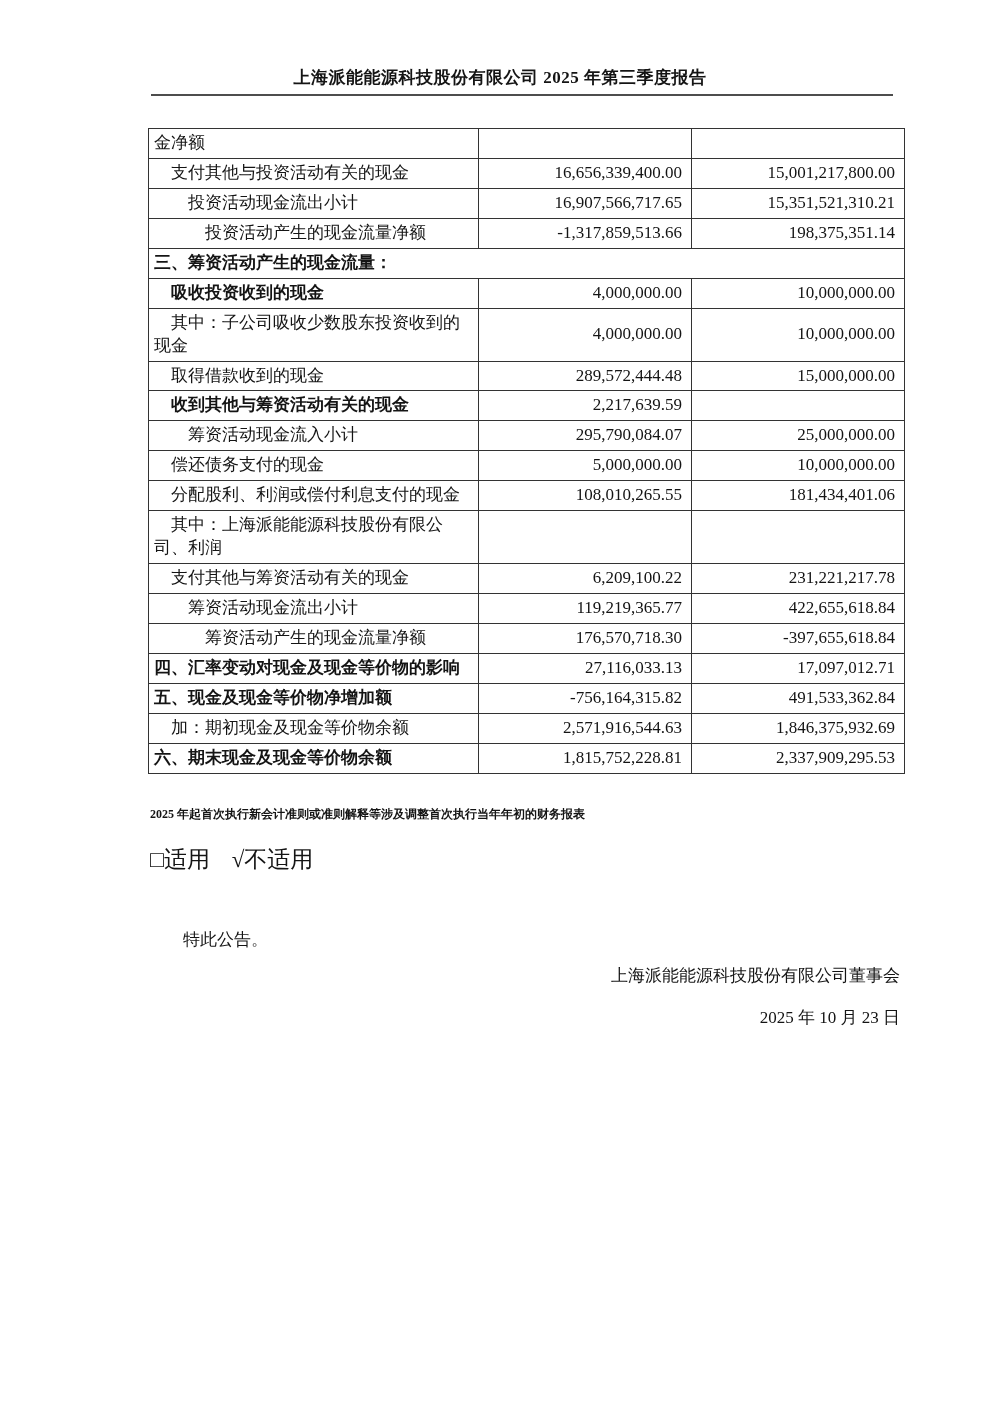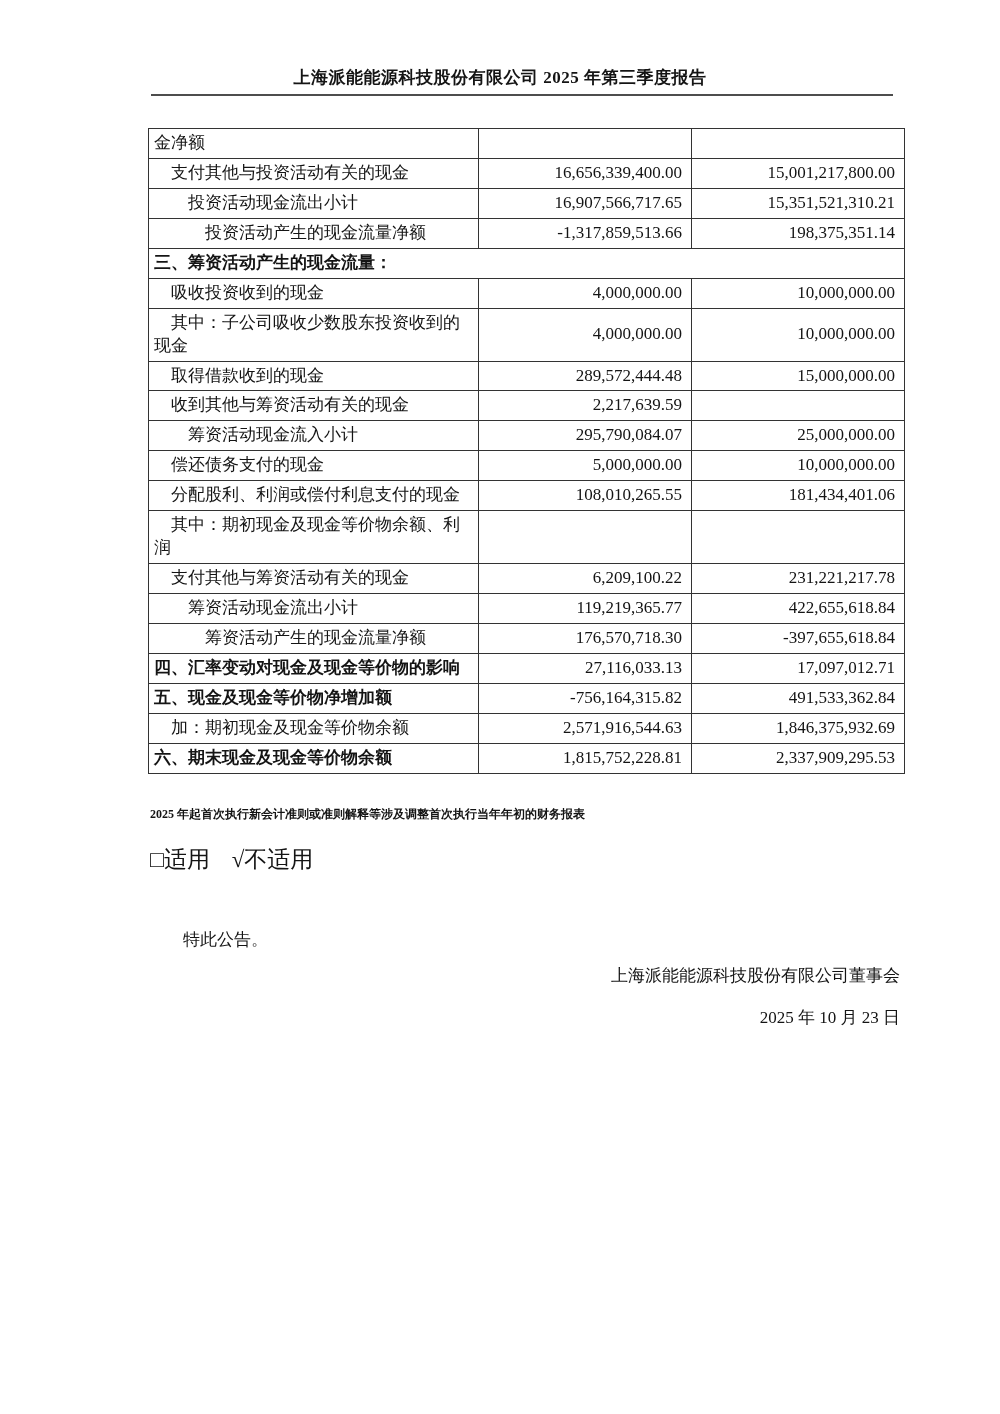--- a/index.html
+++ b/index.html
@@ -98,7 +98,7 @@
           <td colspan="3" class="section bold">三、筹资活动产生的现金流量：</td>
         </tr>
         <tr>
-          <td class="label" style="text-indent: 17px;">吸收投资收到的现金</td>
+          <td class="label" style="text-indent: 17px; font-weight: bold;">吸收投资收到的现金</td>
           <td class="num">4,000,000.00</td>
           <td class="num">10,000,000.00</td>
         </tr>

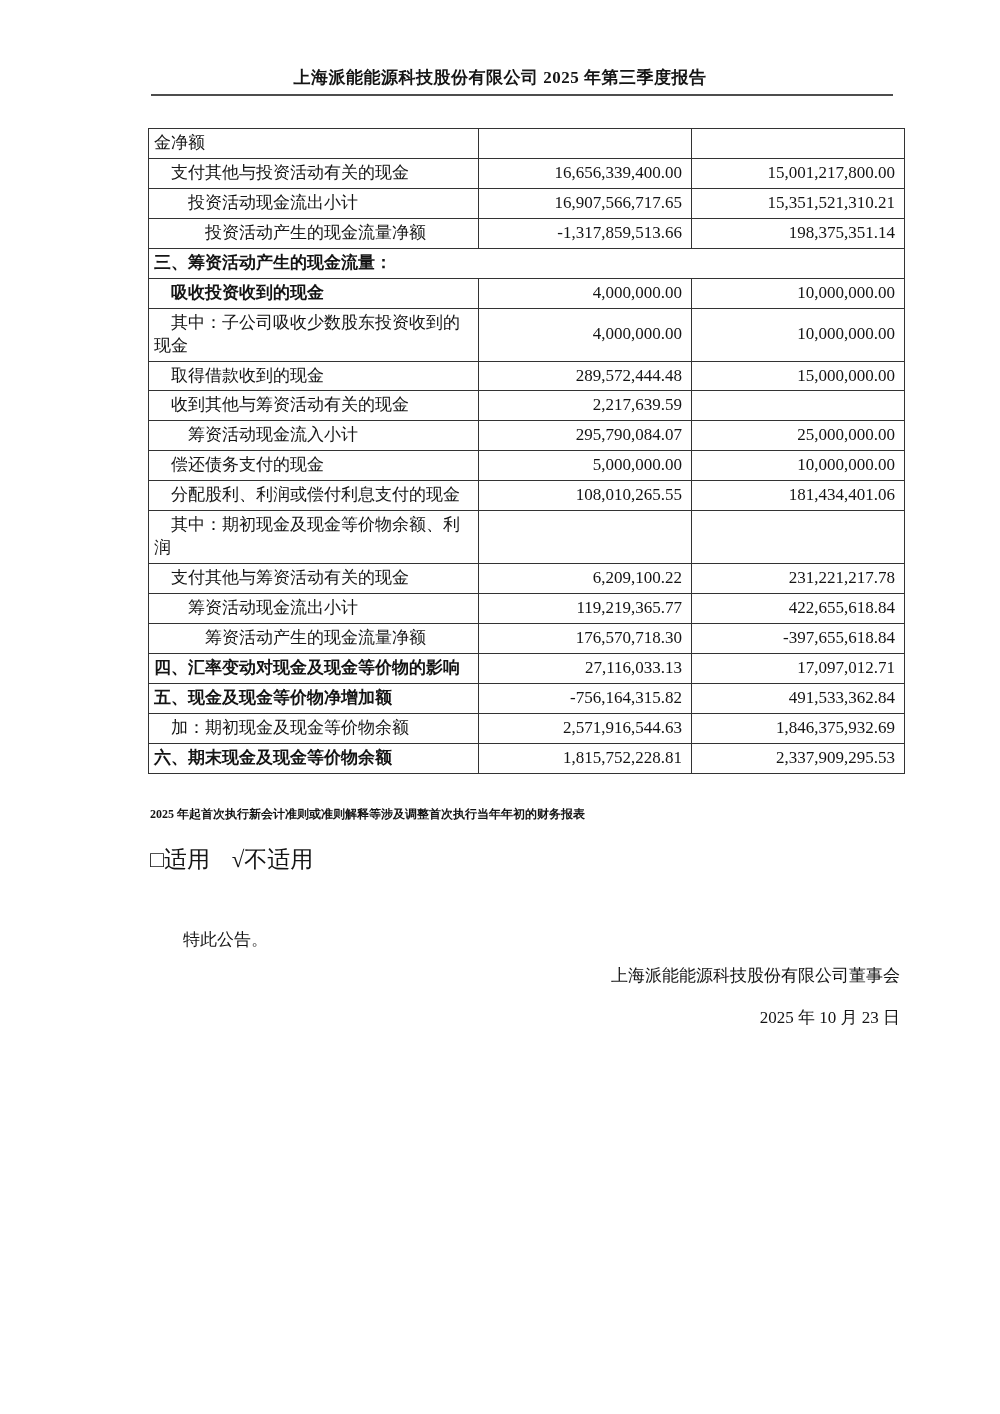--- a/index.html
+++ b/index.html
@@ -113,7 +113,7 @@
           <td class="num">15,000,000.00</td>
         </tr>
         <tr>
-          <td class="label" style="text-indent: 17px;">收到其他与筹资活动有关的现金</td>
+          <td class="label" style="text-indent: 17px; font-weight: bold;">收到其他与筹资活动有关的现金</td>
           <td class="num">2,217,639.59</td>
           <td class="num"></td>
         </tr>

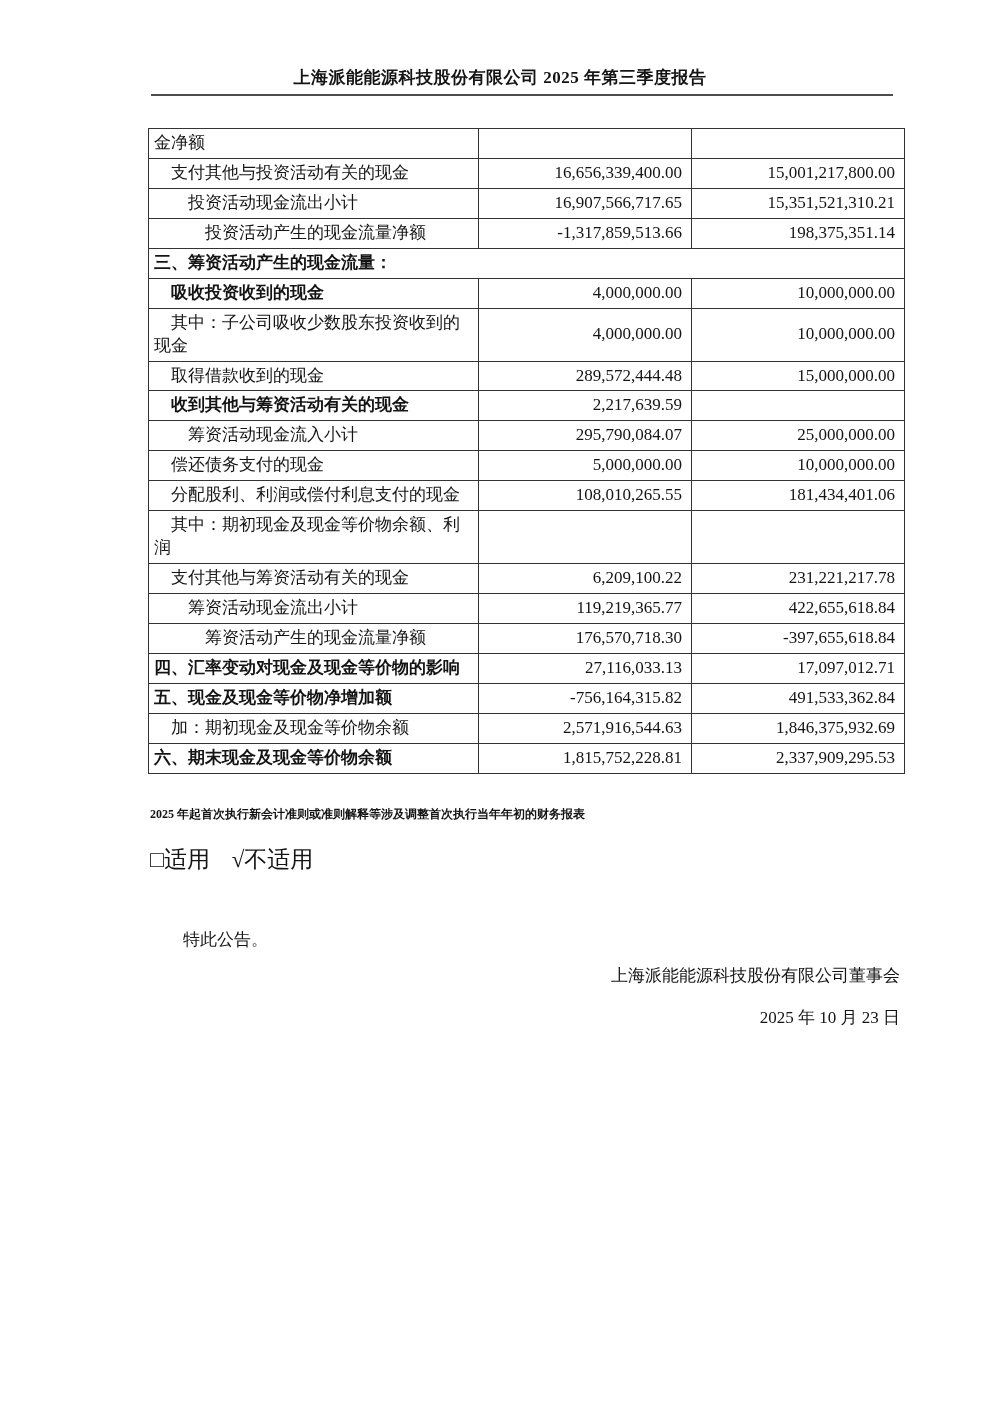--- a/index.html
+++ b/index.html
@@ -133,7 +133,7 @@
           <td class="num">181,434,401.06</td>
         </tr>
         <tr>
-          <td class="label" style="text-indent: 17px;">其中：期初现金及现金等价物余额、利润</td>
+          <td class="label" style="text-indent: 17px;">其中：上海派能能源科技股份有限公司、利润</td>
           <td class="num"></td>
           <td class="num"></td>
         </tr>

